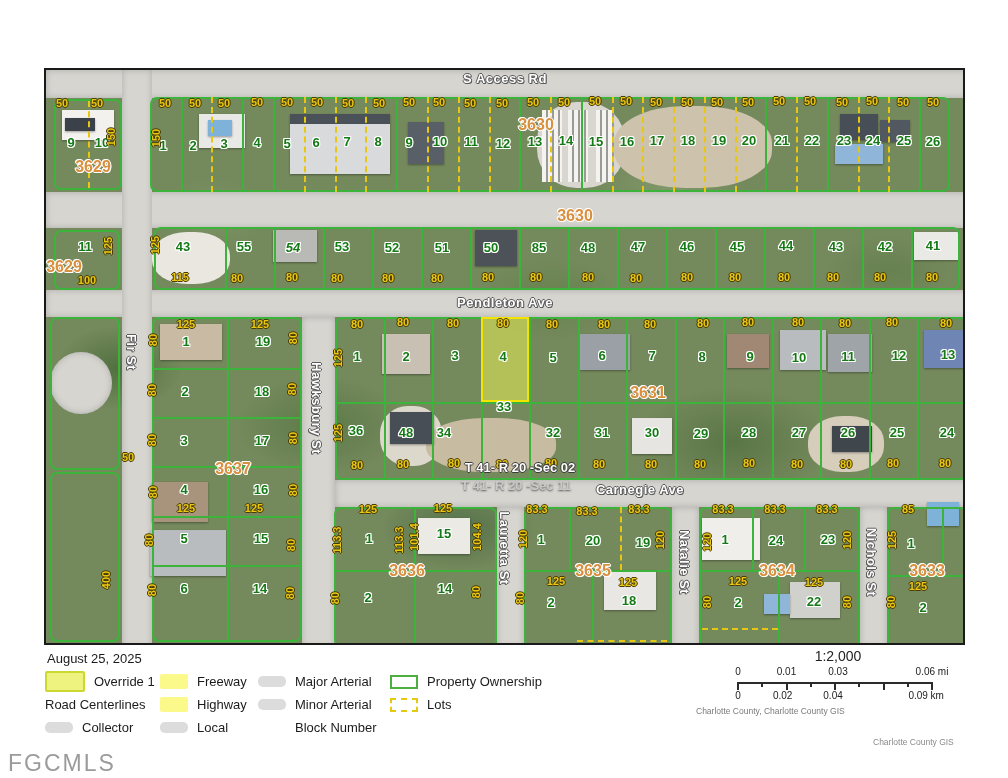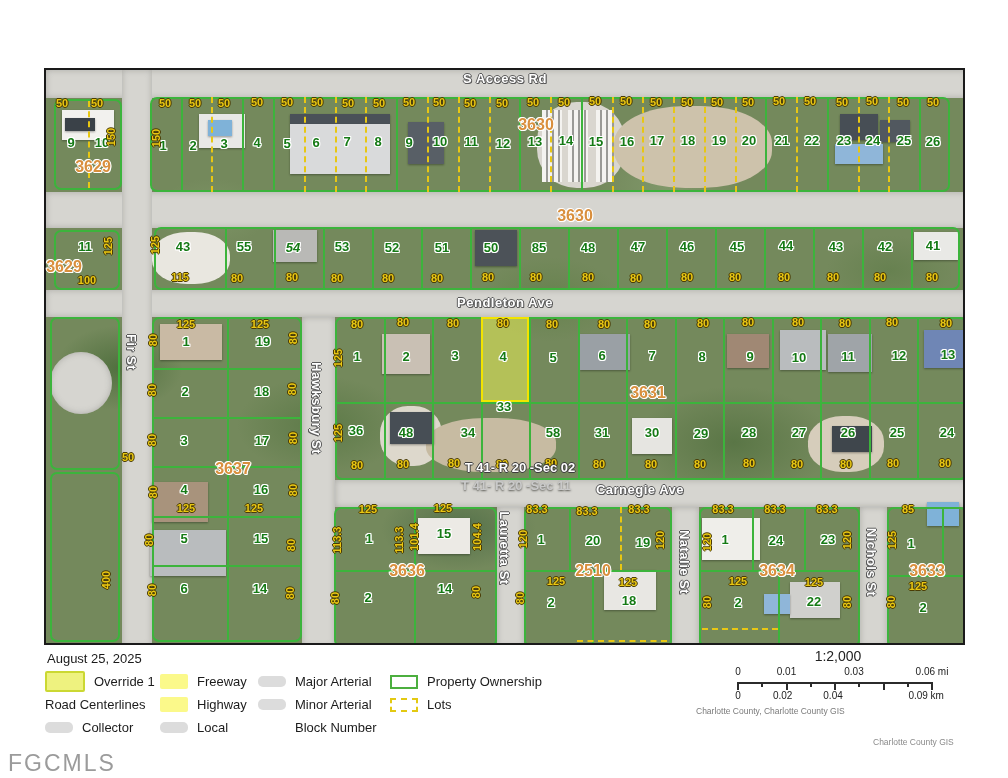--- a/index.html
+++ b/index.html
@@ -287,7 +287,7 @@
       <span class="lbl lotnum" style="left: 948px; top: 354px;">13</span>
       <span class="lbl lotnum" style="left: 356px; top: 430px;">36</span>
       <span class="lbl lotnum" style="left: 406px; top: 432px;">48</span>
-      <span class="lbl lotnum" style="left: 468px; top: 432px;">34</span>
+      <span class="lbl lotnum" style="left: 444px; top: 432px;">34</span>
       <span class="lbl lotnum" style="left: 504px; top: 406px;">33</span>
       <span class="lbl lotnum" style="left: 553px; top: 432px;">58</span>
       <span class="lbl lotnum" style="left: 602px; top: 432px;">31</span>

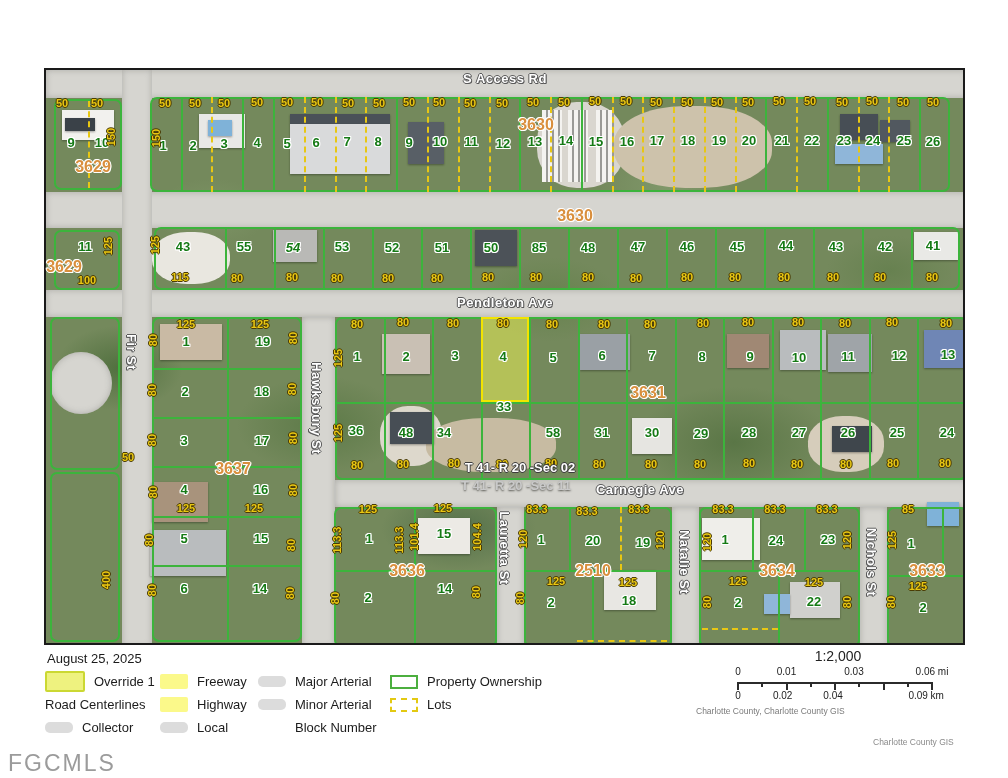--- a/index.html
+++ b/index.html
@@ -289,7 +289,7 @@
       <span class="lbl lotnum" style="left: 406px; top: 432px;">48</span>
       <span class="lbl lotnum" style="left: 444px; top: 432px;">34</span>
       <span class="lbl lotnum" style="left: 504px; top: 406px;">33</span>
-      <span class="lbl lotnum" style="left: 553px; top: 432px;">58</span>
+      <span class="lbl lotnum" style="left: 553px; top: 432px;">32</span>
       <span class="lbl lotnum" style="left: 602px; top: 432px;">31</span>
       <span class="lbl lotnum" style="left: 652px; top: 432px;">30</span>
       <span class="lbl lotnum" style="left: 701px; top: 433px;">29</span>

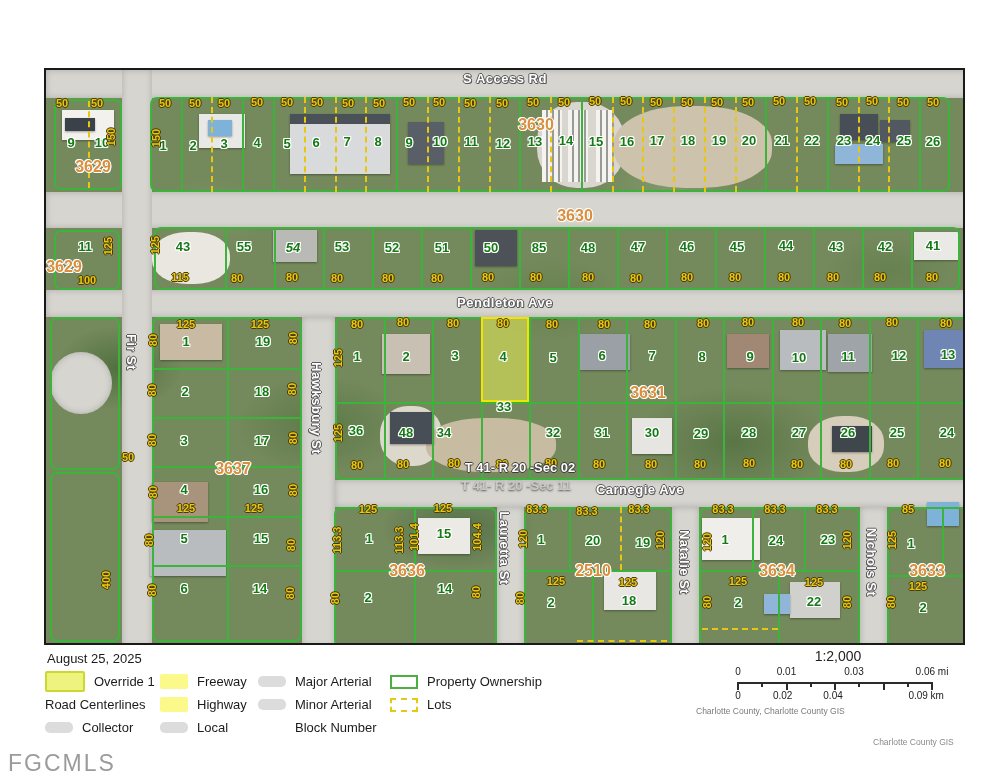--- a/index.html
+++ b/index.html
@@ -445,7 +445,7 @@
       <span class="lbl block" style="left: 648px; top: 393px;">3631</span>
       <span class="lbl block" style="left: 233px; top: 469px;">3637</span>
       <span class="lbl block" style="left: 407px; top: 571px;">3636</span>
-      <span class="lbl block" style="left: 593px; top: 571px;">2510</span>
+      <span class="lbl block" style="left: 593px; top: 571px;">3635</span>
       <span class="lbl block" style="left: 777px; top: 571px;">3634</span>
       <span class="lbl block" style="left: 927px; top: 571px;">3633</span>
       <span class="lbl street" style="left: 505px; top: 78px;">S Access Rd</span>

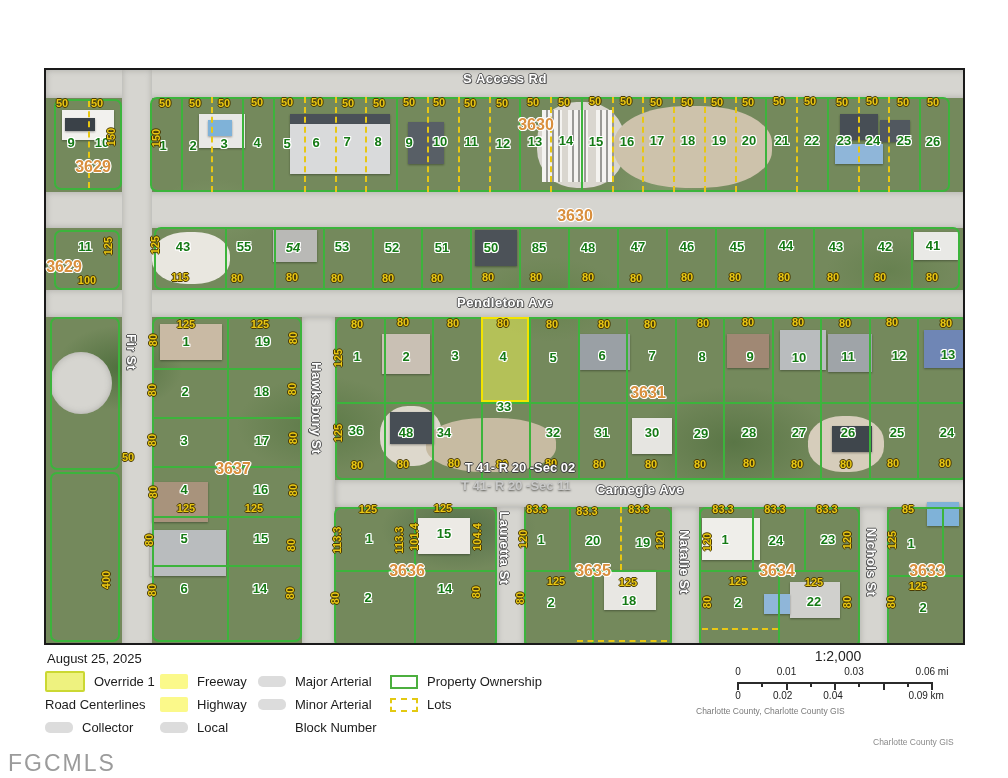--- a/index.html
+++ b/index.html
@@ -530,7 +530,7 @@
         <div class="sb-tick" style="left: 193px; height: 8px;"></div>
         <span class="sb-lab mi" style="left: 0px;">0</span>
         <span class="sb-lab mi" style="left: 48.5px;">0.01</span>
-        <span class="sb-lab mi" style="left: 116px;">0.03</span>
+        <span class="sb-lab mi" style="left: 100px;">0.03</span>
         <span class="sb-lab mi" style="left: 194px;">0.06 mi</span>
         <span class="sb-lab km" style="left: 0px;">0</span>
         <span class="sb-lab km" style="left: 44.62px;">0.02</span>

